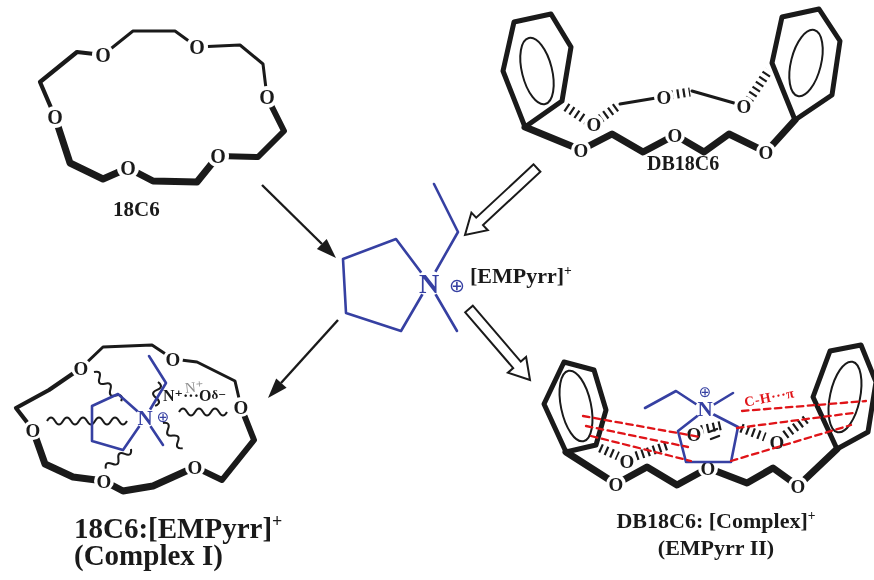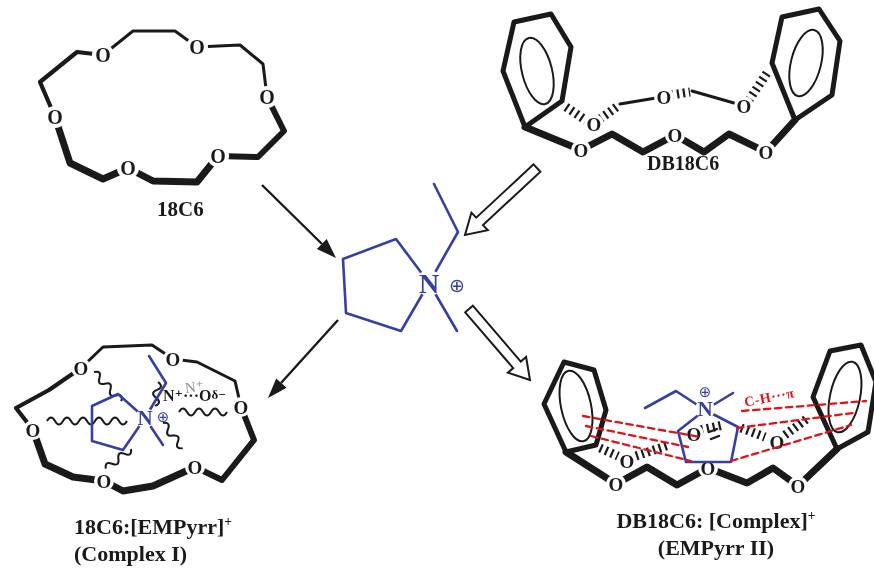--- a/index.html
+++ b/index.html
@@ -38,7 +38,7 @@
   
   .lbl{position:absolute;font-weight:bold;white-space:nowrap;}
   .lbl sup{font-size:62%;}
-  #lbl-18c6{left:113px;top:197px;font-size:21px;margin-left:44px;}
+  #lbl-18c6{left:113px;top:197px;font-size:21px;}
   #lbl-db18c6{left:647px;top:152px;font-size:20px;}
   #lbl-empyrr{left:470px;top:263px;font-size:22px;}
   #lbl-complex1{left:74px;top:508px;font-size:22px;line-height:27px;text-align:left;}

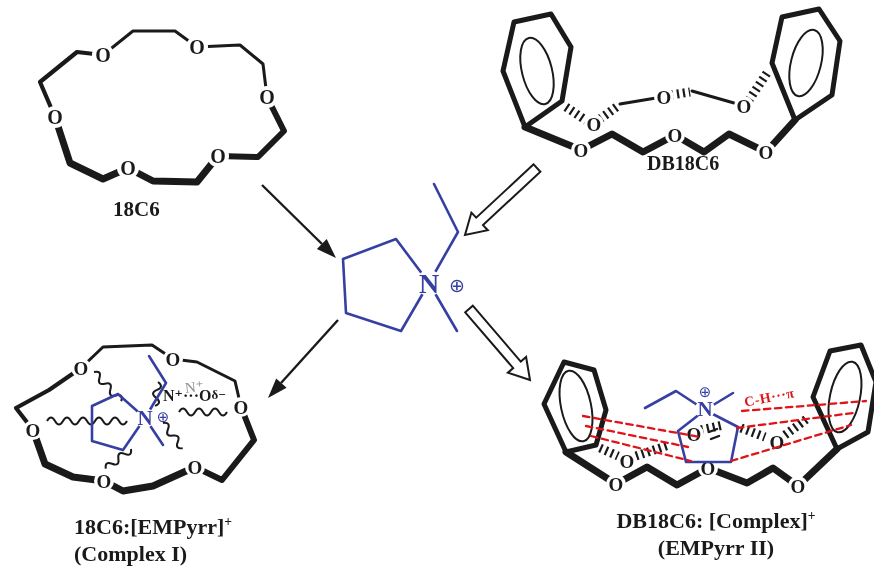--- a/index.html
+++ b/index.html
@@ -253,6 +253,7 @@
 
   <div class="lbl" id="lbl-db18c6">DB18C6</div>
 
+  <div class="lbl" id="lbl-empyrr"><span>[EMPyrr]</span><sup>+</sup></div>
 
   <div class="lbl" id="lbl-complex1">
     <div><span>18C6:[EMPyrr]</span><sup>+</sup></div>

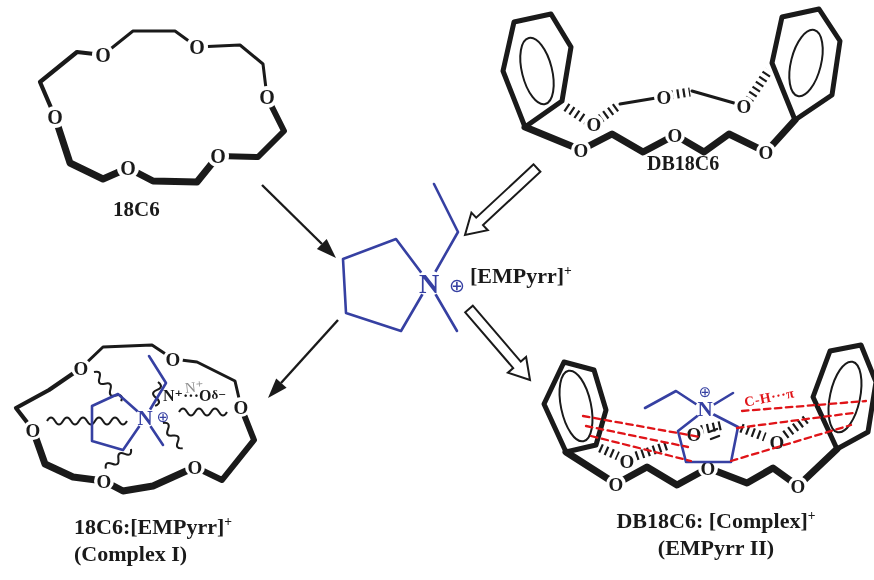--- a/index.html
+++ b/index.html
@@ -41,7 +41,7 @@
   #lbl-18c6{left:113px;top:197px;font-size:21px;}
   #lbl-db18c6{left:647px;top:152px;font-size:20px;}
   #lbl-empyrr{left:470px;top:263px;font-size:22px;}
-  #lbl-complex1{left:74px;top:508px;font-size:22px;line-height:27px;text-align:left;}
+  #lbl-complex1{left:74px;top:508px;font-size:29px;line-height:27px;text-align:left;}
   #lbl-complex2{left:592px;top:502px;width:248px;font-size:22px;line-height:27px;text-align:center;}
   #annot-no{left:163px;top:386px;font-size:16px;}
   #annot-no .annot-delta{font-size:13px;position:relative;top:-2px;font-weight:bold;}

